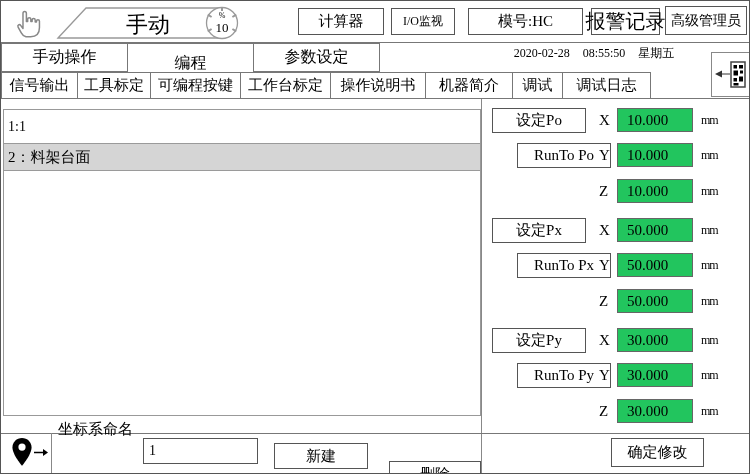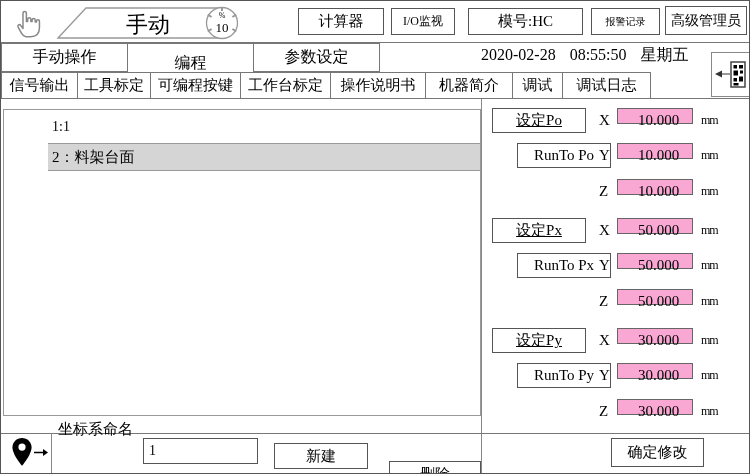--- a/index.html
+++ b/index.html
@@ -69,7 +69,7 @@
     <div class="btn" style="left:297px;top:7px;width:86px;height:27px">计算器</div>
     <div class="btn" style="left:390px;top:7px;width:64px;height:27px;font-size:12px">I/O监视</div>
     <div class="btn" style="left:467px;top:7px;width:115px;height:27px">模号:HC</div>
-    <div class="btn" style="left:590px;top:7px;width:69px;height:27px;font-size:10px">报警记录</div>
+    <div class="btn" style="left:590px;top:7px;width:69px;height:27px;font-size:20px">报警记录</div>
     <div class="btn" style="left:664px;top:5px;width:82px;height:29px;font-size:14px">高级管理员</div>
   </div>
 

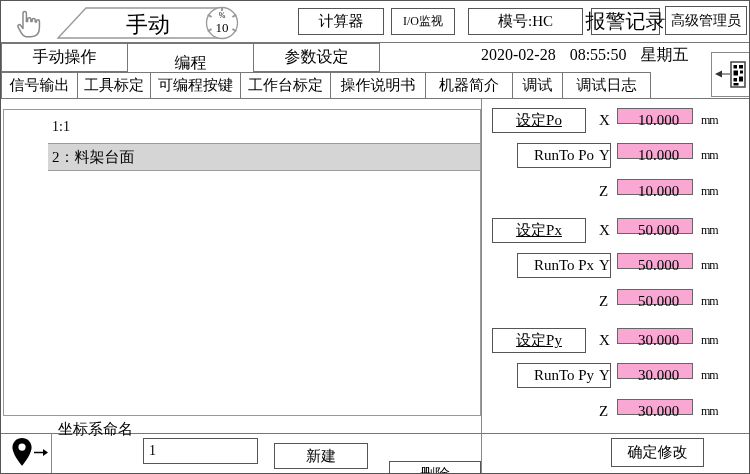--- a/index.html
+++ b/index.html
@@ -22,7 +22,7 @@
   .hairline-h { position:absolute; height:1px; background:#777; }
   .hairline-v { position:absolute; width:1px; background:#888; }
   .topbar { position:absolute; left:0; top:0; width:100%; height:42px; border-bottom:1px solid #777; box-sizing:border-box; background:#fff;padding-left:12px; }
-  .datewrap { position:absolute; left:470px; top:44px; width:236px; height:18px; text-align:left; font-size:16px; }
+  .datewrap { position:absolute; left:470px; top:44px; width:236px; height:18px; text-align:center; font-size:12px; }
   .datewrap span { margin-left:10px; }
   .listpanel { position:absolute; left:2px; top:108px; width:478px; height:307px; border:1px solid #999; background:#fff; box-sizing:border-box;padding-left:44px; }
   .listrow { box-sizing:border-box; display:flex; align-items:center; padding-left:4px; font-size:14px; }

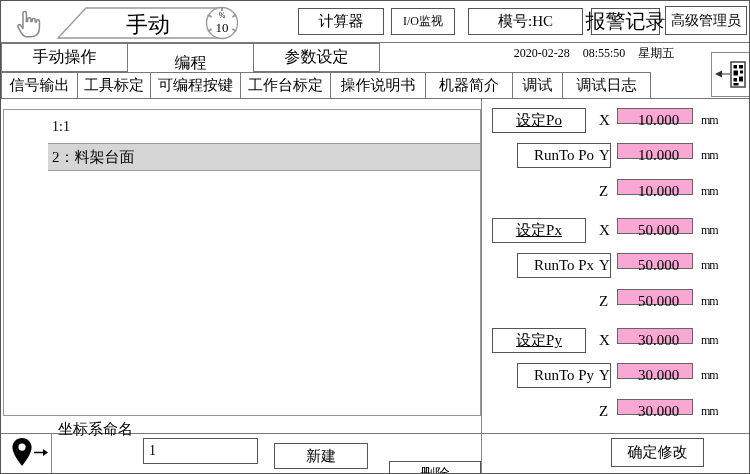--- a/index.html
+++ b/index.html
@@ -24,7 +24,7 @@
   .topbar { position:absolute; left:0; top:0; width:100%; height:42px; border-bottom:1px solid #777; box-sizing:border-box; background:#fff;padding-left:12px; }
   .datewrap { position:absolute; left:470px; top:44px; width:236px; height:18px; text-align:center; font-size:12px; }
   .datewrap span { margin-left:10px; }
-  .listpanel { position:absolute; left:2px; top:108px; width:478px; height:307px; border:1px solid #999; background:#fff; box-sizing:border-box;padding-left:44px; }
+  .listpanel { position:absolute; left:2px; top:108px; width:478px; height:307px; border:1px solid #999; background:#fff; box-sizing:border-box; }
   .listrow { box-sizing:border-box; display:flex; align-items:center; padding-left:4px; font-size:14px; }
   .listrow.r1 { height:34px; border-bottom:1px solid #bbb; background:#fff; }
   .listrow.r2 { height:28px; border-top:1px solid #9a9a9a; border-bottom:1px solid #9a9a9a; background:#d5d5d5; font-size:15px; margin-top:-1px; }

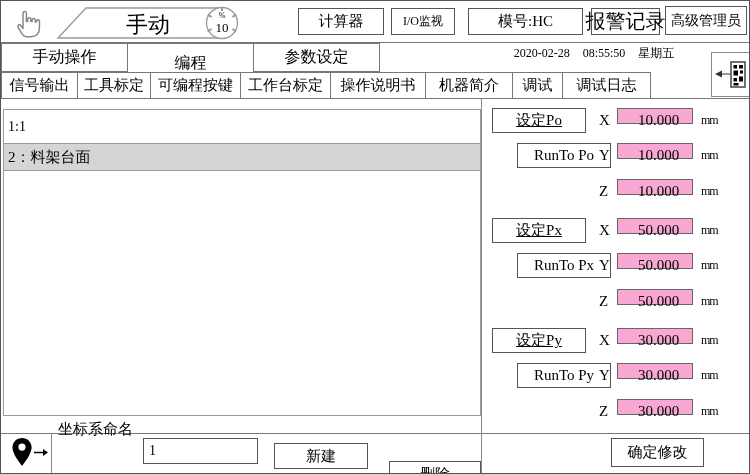--- a/index.html
+++ b/index.html
@@ -30,7 +30,7 @@
   .listrow.r2 { height:28px; border-top:1px solid #9a9a9a; border-bottom:1px solid #9a9a9a; background:#d5d5d5; font-size:15px; margin-top:-1px; }
   .group { position:absolute; left:480px; width:270px; height:100px; }
   .group .setbtn, .group .runbtn { position:absolute; left:11px; width:94px; height:25px; }
-  .group .runbtn { top:35px;margin-left:25px; } .group .setbtn { top:0;text-decoration:underline; }
+  .group .runbtn { top:35px;margin-left:25px; } .group .setbtn { top:0; }
   .axis-label { position:absolute; left:118px; width:16px; font-size:15px; }
   .axis-input { position:absolute; left:136px; width:76px; height:16px; border:1px solid #666; background:#f9a8d4; box-sizing:border-box; font-size:15px; line-height:22px; padding-left:20px; }
   .axis-unit { position:absolute; left:220px; font-size:12px; letter-spacing:-1px; }

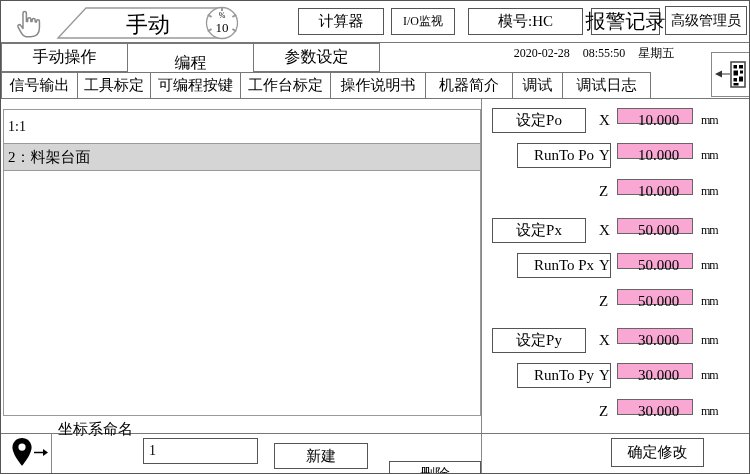--- a/index.html
+++ b/index.html
@@ -32,7 +32,7 @@
   .group .setbtn, .group .runbtn { position:absolute; left:11px; width:94px; height:25px; }
   .group .runbtn { top:35px;margin-left:25px; } .group .setbtn { top:0; }
   .axis-label { position:absolute; left:118px; width:16px; font-size:15px; }
-  .axis-input { position:absolute; left:136px; width:76px; height:16px; border:1px solid #666; background:#f9a8d4; box-sizing:border-box; font-size:15px; line-height:22px; padding-left:20px; }
+  .axis-input { position:absolute; left:136px; width:76px; height:24px; border:1px solid #666; background:#22c55e; box-sizing:border-box; font-size:15px; line-height:22px; padding-left:9px; }
   .axis-unit { position:absolute; left:220px; font-size:12px; letter-spacing:-1px; }
   input.namebox {
     position:absolute; box-sizing:border-box; border:1px solid #555; background:#fff;

